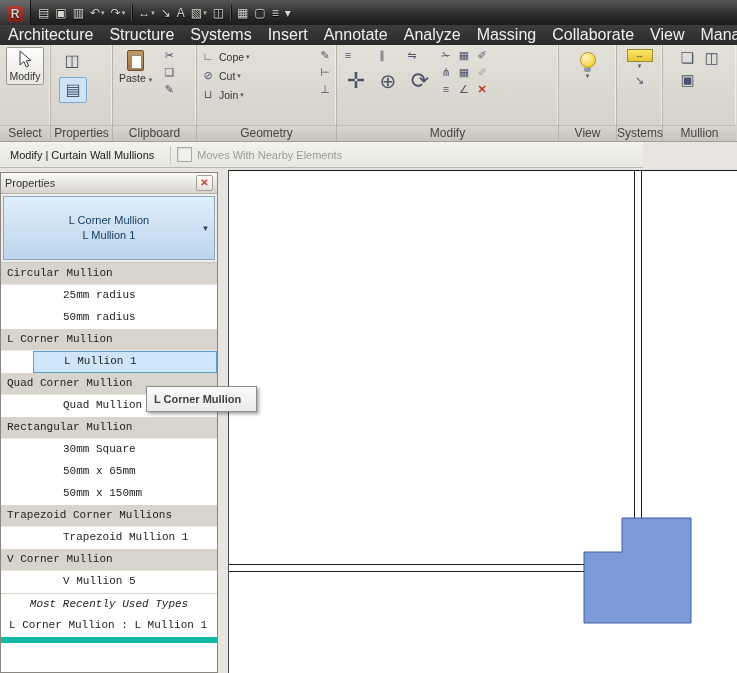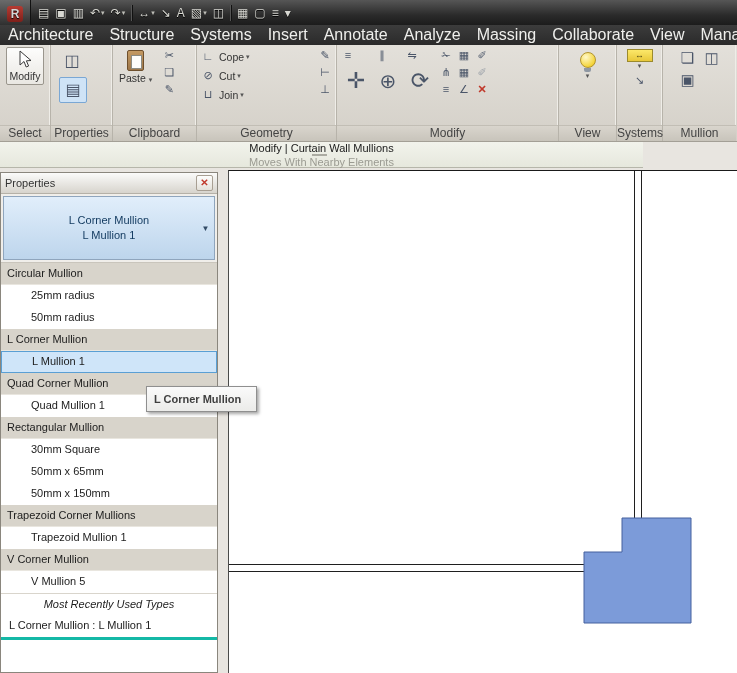--- a/index.html
+++ b/index.html
@@ -57,7 +57,7 @@
 
   
   #optionsbar{position:absolute;left:0;top:142px;width:643px;height:26px;background:linear-gradient(#f2f3ec,#e6e8dd);
-    border-bottom:1px solid #b6b6aa;box-sizing:border-box;display:flex;align-items:center;font-size:11px;flex-direction:column;}
+    border-bottom:1px solid #b6b6aa;box-sizing:border-box;display:flex;align-items:center;font-size:11px;}
   #mode-label{color:#1a1a1a;padding:0 10px;white-space:nowrap;}
   .opt-sep{width:1px;height:18px;background:#c3c3b8;margin:0 6px;}
   .checkbox{width:13px;height:13px;background:#f2f2ef;border:1px solid #ababa2;box-shadow:inset 1px 1px 2px #d9d9d2;margin-right:5px;}

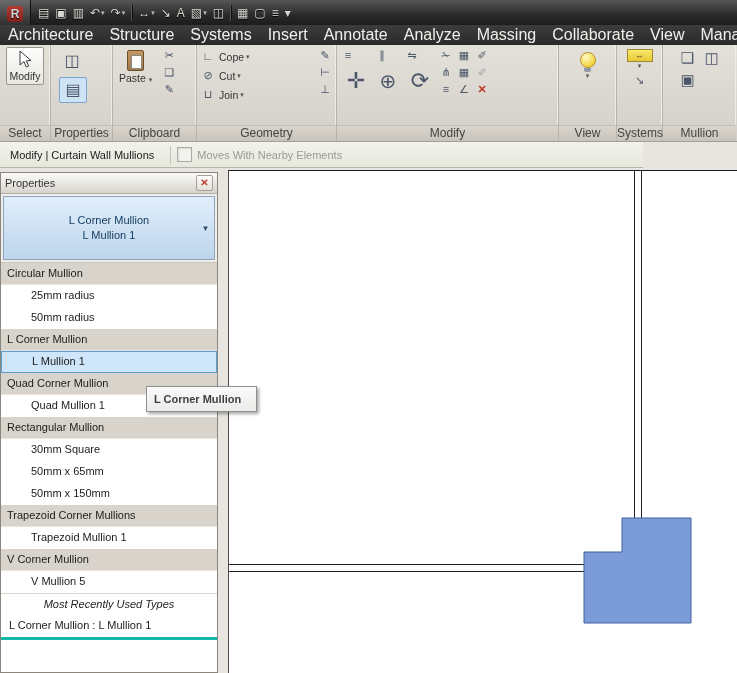--- a/index.html
+++ b/index.html
@@ -78,7 +78,7 @@
   #type-selector .line{font-size:11px;color:#10385e;line-height:15px;}
   #type-selector-dropdown{position:absolute;right:2px;top:2px;bottom:2px;width:13px;
     display:flex;align-items:center;justify-content:center;font-size:8px;color:#334b66;}
-  #type-list{flex:0 0 auto;border-bottom:3px solid #14b8a6;}
+  #type-list{flex:0 0 auto;border-bottom:6px solid #14b8a6;font-family:Liberation Mono, monospace;}
   .trow{height:22px;line-height:21px;font-size:11px;color:#1c1c1c;box-sizing:border-box;cursor:default;white-space:nowrap;overflow:hidden;}
   .trow.header{background:#d8d4cb;padding-left:6px;border-bottom:1px solid #e9e6df;}
   .trow.item{background:#fff;padding-left:30px;}

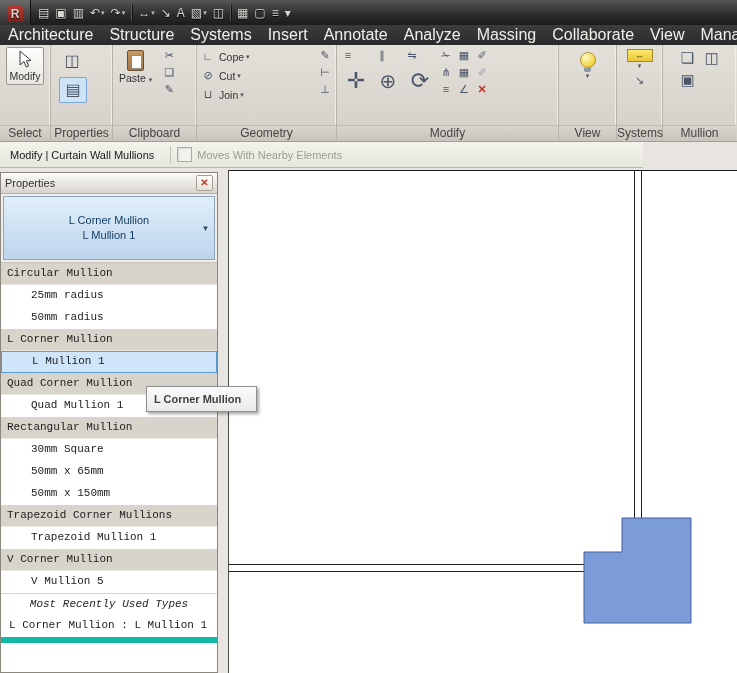--- a/index.html
+++ b/index.html
@@ -81,7 +81,7 @@
   #type-list{flex:0 0 auto;border-bottom:6px solid #14b8a6;font-family:Liberation Mono, monospace;}
   .trow{height:22px;line-height:21px;font-size:11px;color:#1c1c1c;box-sizing:border-box;cursor:default;white-space:nowrap;overflow:hidden;}
   .trow.header{background:#d8d4cb;padding-left:6px;border-bottom:1px solid #e9e6df;}
-  .trow.item{background:#fff;padding-left:30px;}
+  .trow.item{background:#fff;padding-left:30px;margin-left:32px;}
   .trow.item.selected{background:#cfe5f9;border:1px solid #5a9fd4;line-height:19px;}
   .trow.recent-header{background:#fff;font-style:italic;text-align:center;border-top:1px solid #d9d5cc;}
   .trow.recent-item{background:#fff;padding-left:8px;}

